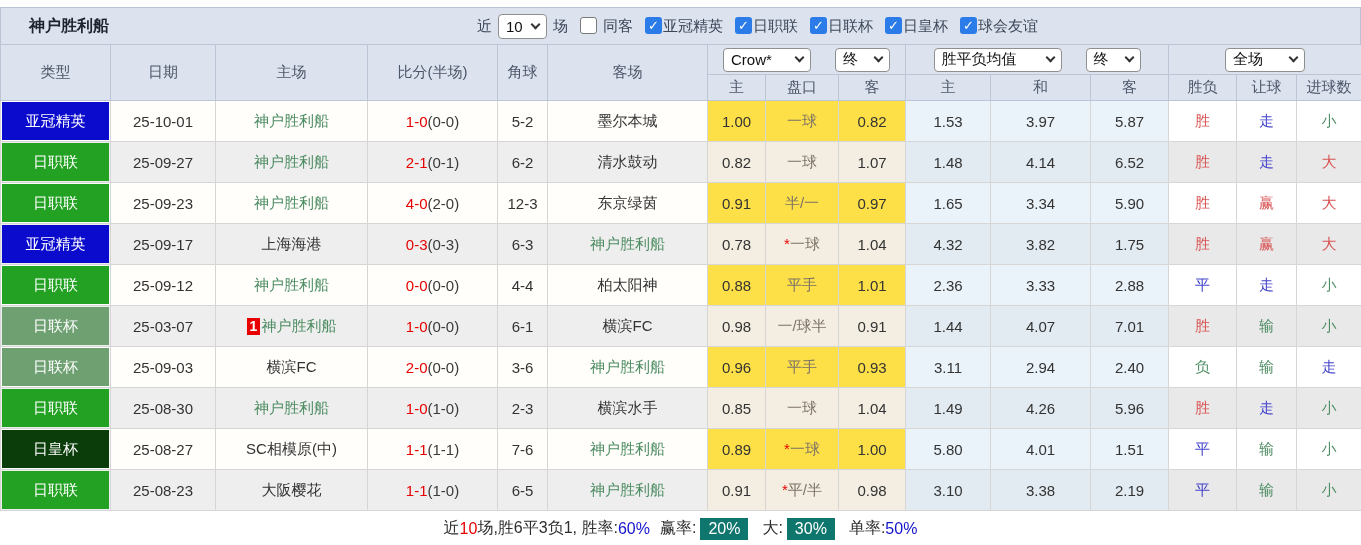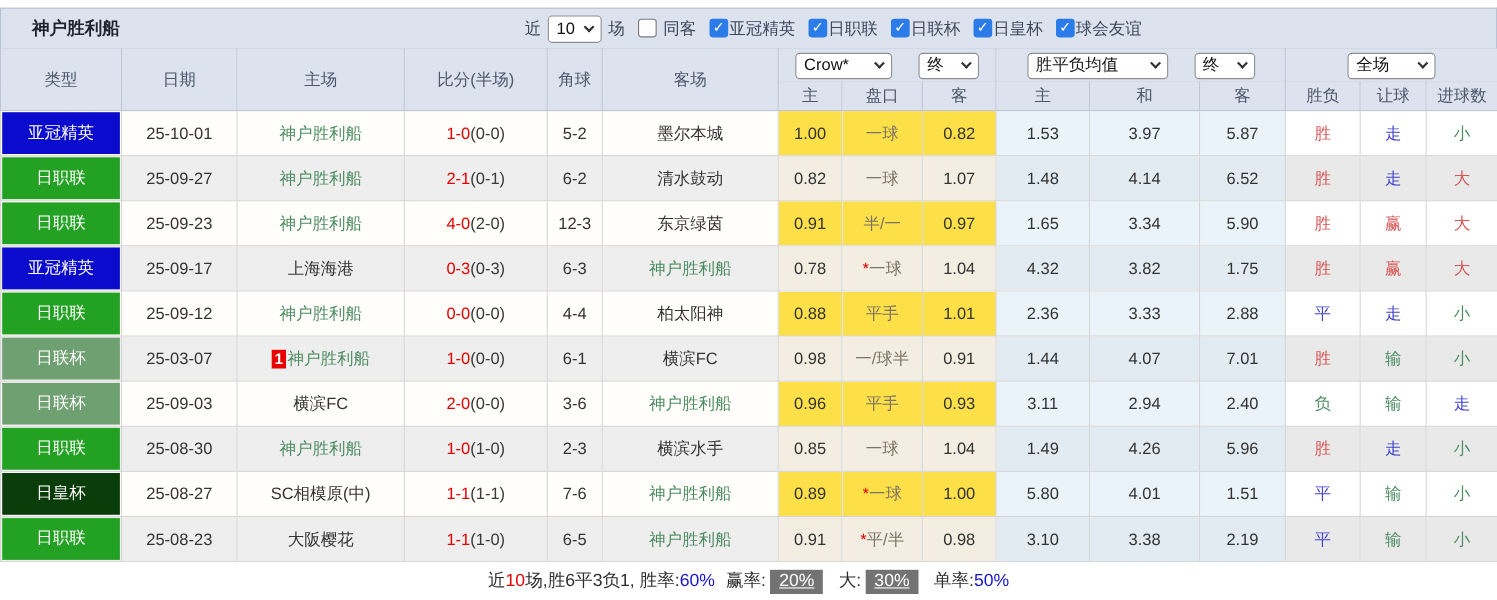--- a/index.html
+++ b/index.html
@@ -70,7 +70,7 @@
   .footer span { white-space:pre; }
   .f-red { color:#e60000; }
   .f-blue { color:#1414cc; }
-  .f-badge { background:#737373; color:#fff; padding:2px 8px; margin:0 4px;text-decoration:underline; }
+  .f-badge { background:#0f766e; color:#fff; padding:2px 8px; margin:0 4px; }
   .f-gap { margin-left:10px; }
 </style>
 </head>

